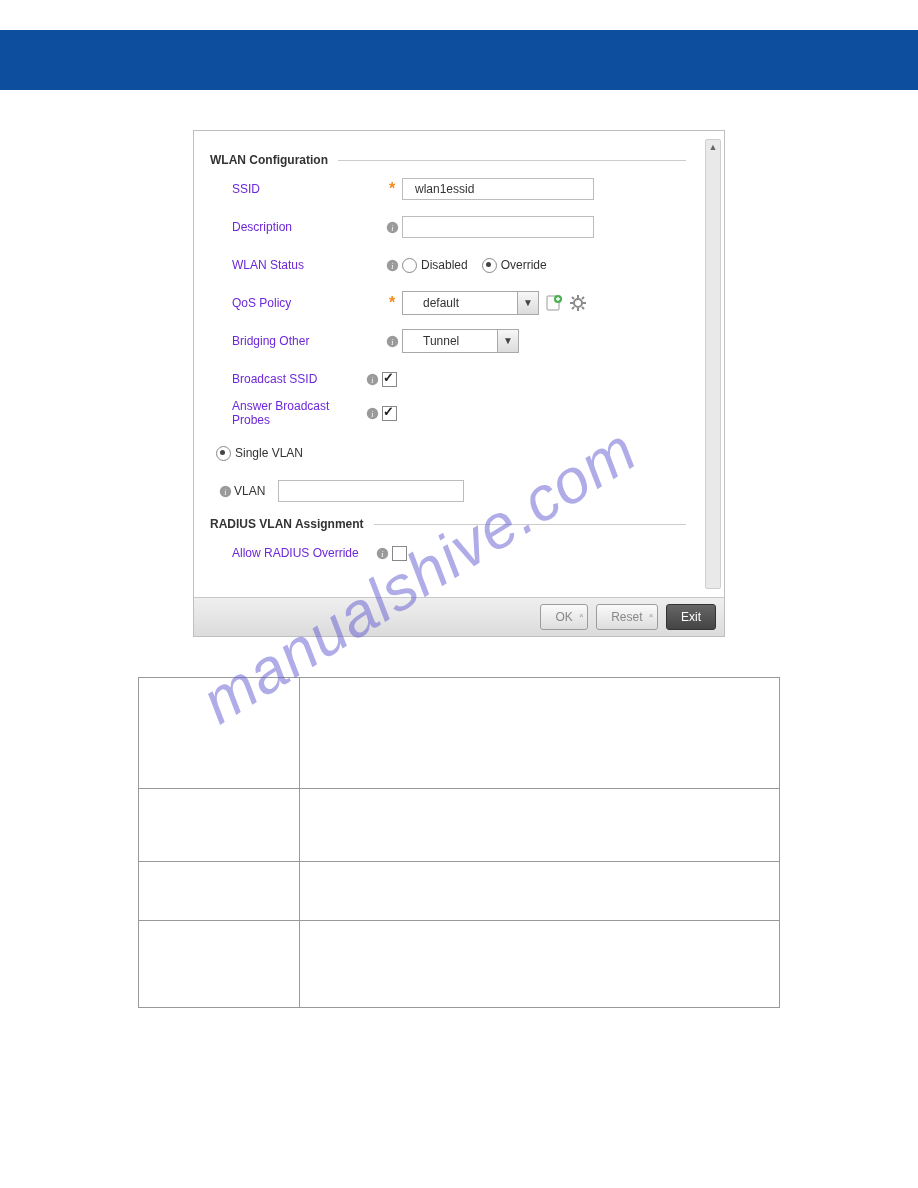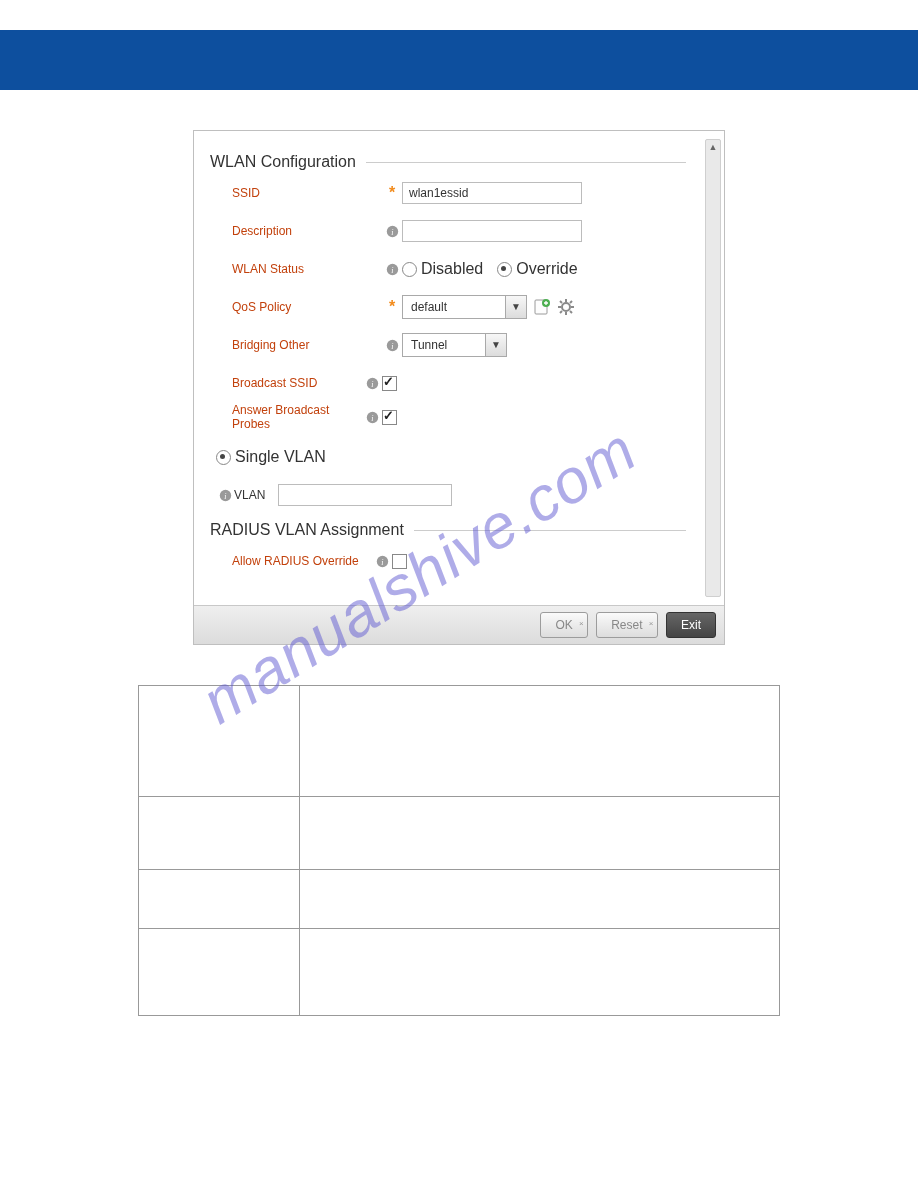--- a/index.html
+++ b/index.html
@@ -49,8 +49,8 @@
     line-height: 12px;
   }
   .section-head {
-    font-weight: normal;
-    font-size: 16px;
+    font-weight: bold;
+    font-size: 12px;
     color: #333;
     display: flex;
     align-items: center;

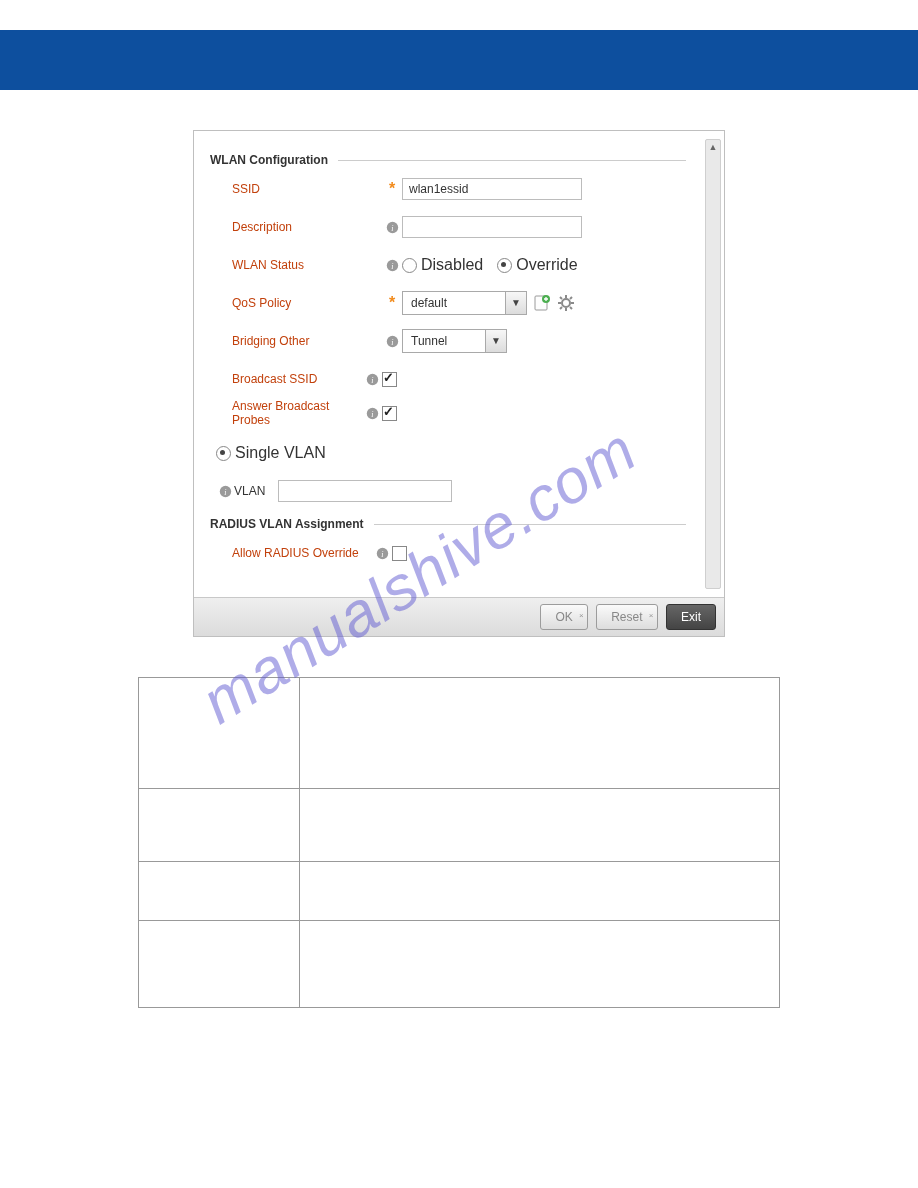--- a/index.html
+++ b/index.html
@@ -72,7 +72,7 @@
   .row .label {
     width: 150px;
     font-size: 12px;
-    color: #c2410c;
+    color: #6d28d9;
   }
   .row .icon-slot {
     width: 20px;

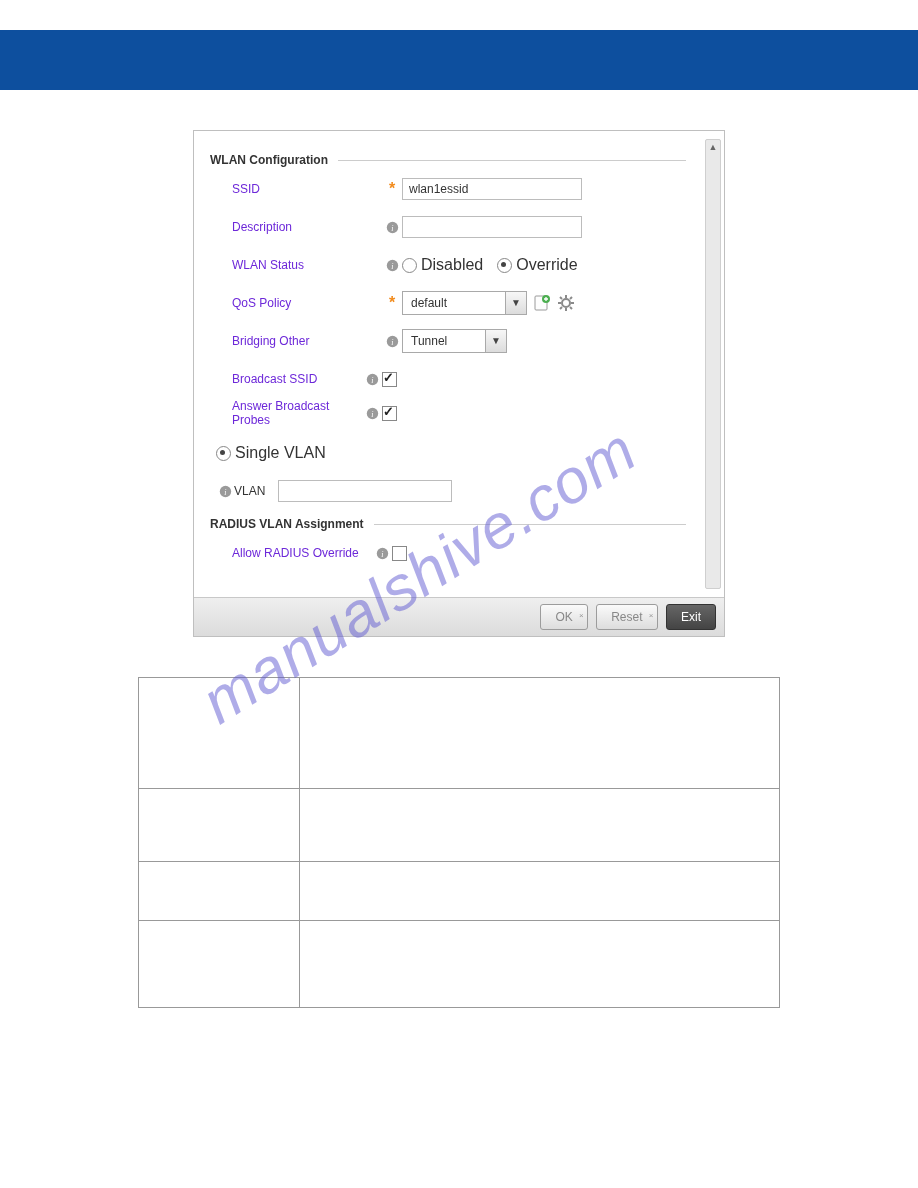--- a/index.html
+++ b/index.html
@@ -91,7 +91,7 @@
   input[type=text].t {
     height: 20px;
     border: 1px solid #bcbcbc;
-    padding: 0 6px;
+    padding: 0 12px;
     font-size: 12px;
     color: #333;
     background: #fff;

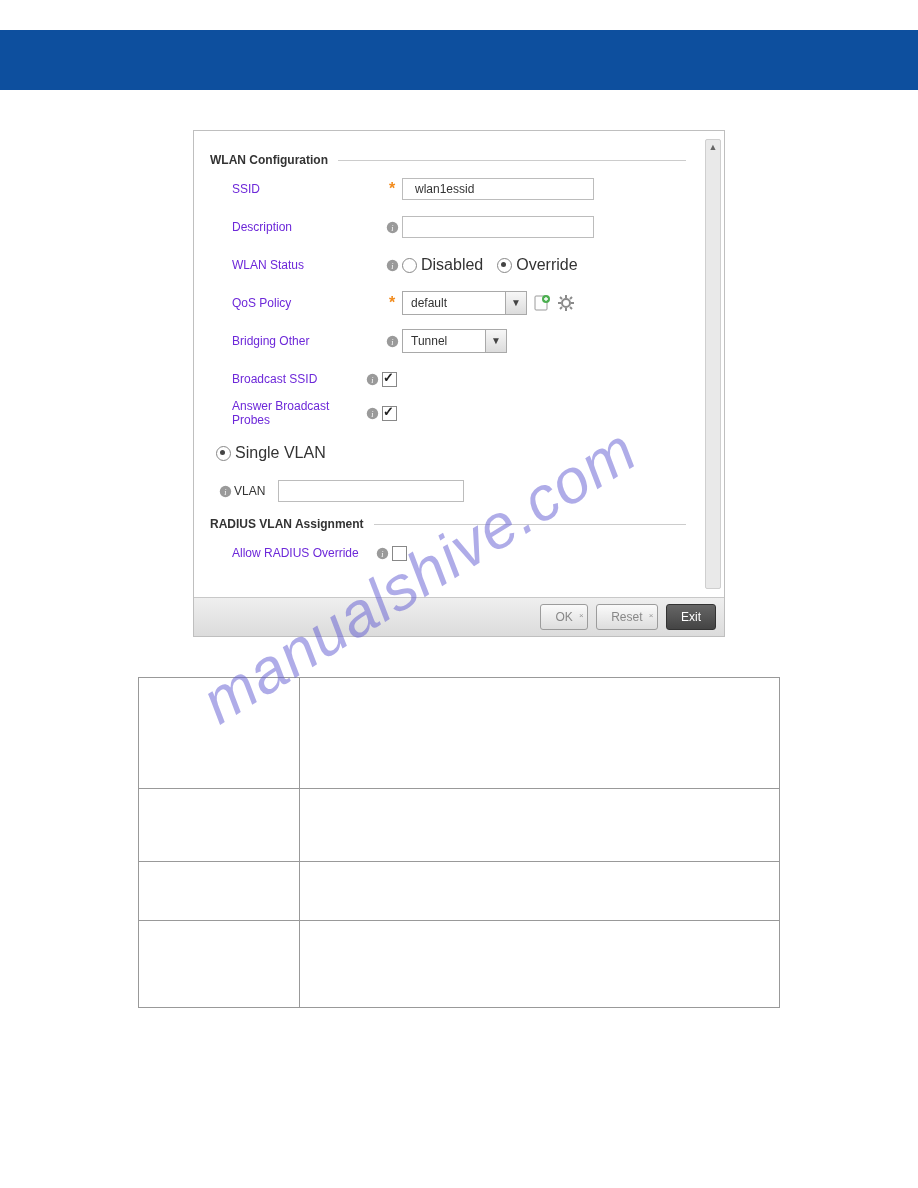--- a/index.html
+++ b/index.html
@@ -125,7 +125,7 @@
     font-weight: bold;
   }
   .radio-lbl {
-    font-size: 16px;
+    font-size: 12px;
     margin-right: 14px;
     vertical-align: middle;
   }

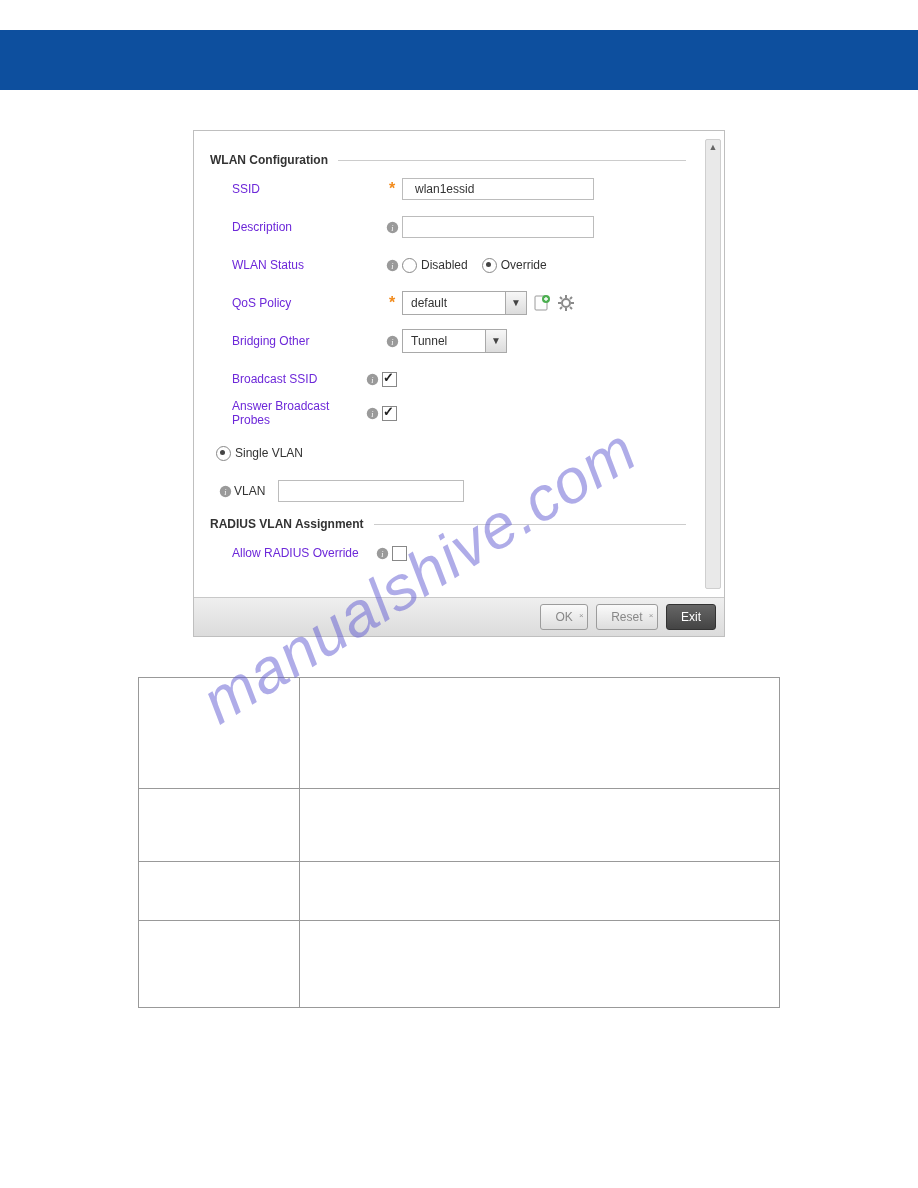--- a/index.html
+++ b/index.html
@@ -135,6 +135,7 @@
     border: 1px solid #a9a9a9;
     height: 22px;
     background: #fff;
+    padding-left: 12px;
   }
   .select-box .sval {
     padding: 0 8px;

